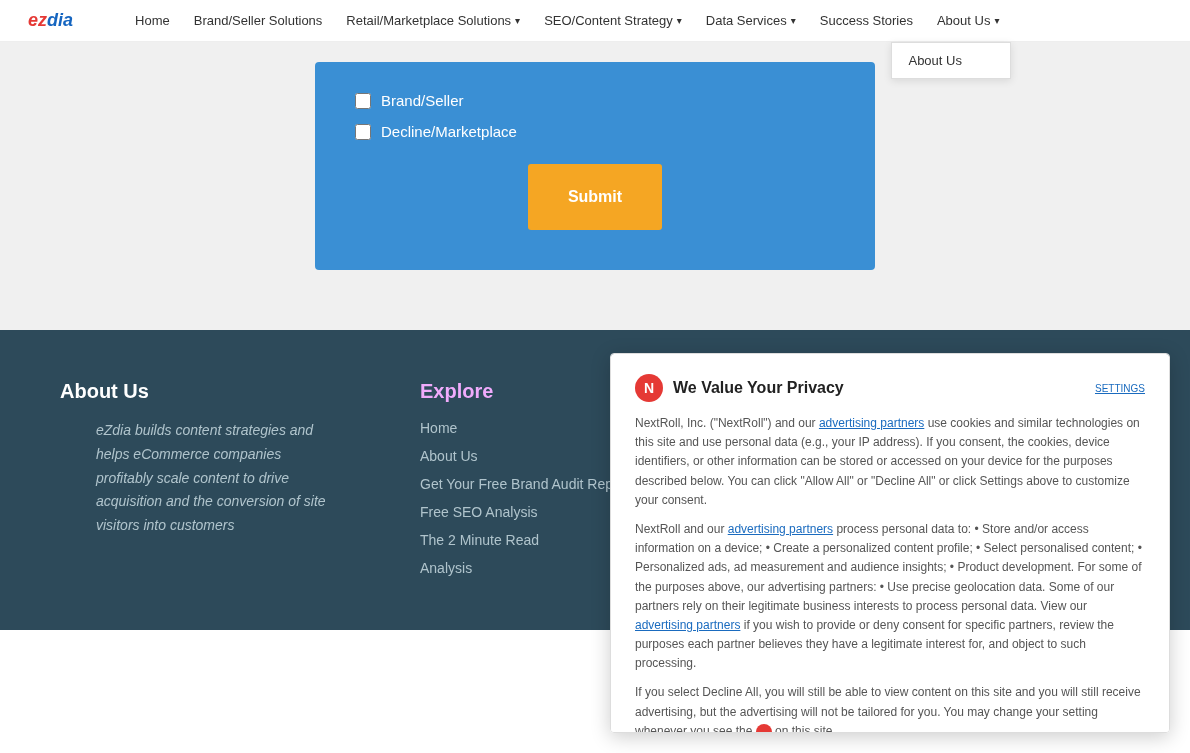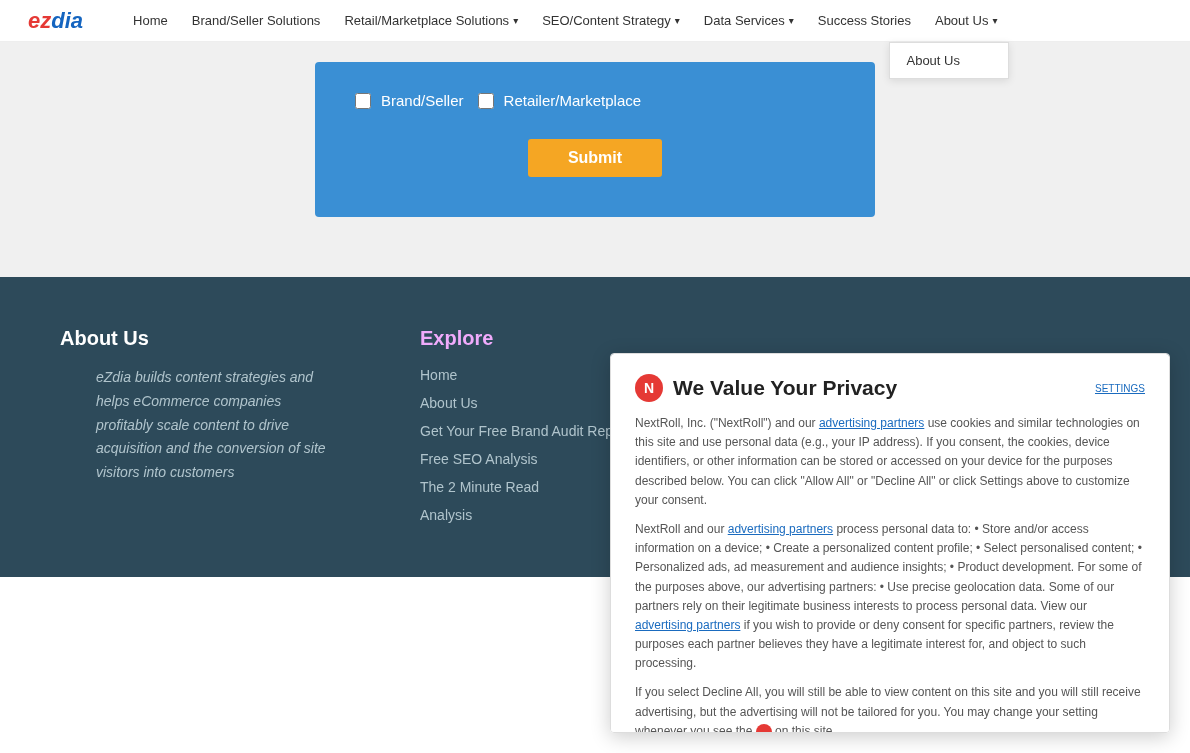--- a/index.html
+++ b/index.html
@@ -17,9 +17,9 @@
       z-index: 100;
     }
     .nav-logo {
-      margin-right: 30px;
+      margin-right: 42px;
       font-weight: bold;
-      font-size: 22px;
+      font-size: 18px;
       color: #333;
       background: #fff;
       padding: 2px 8px;

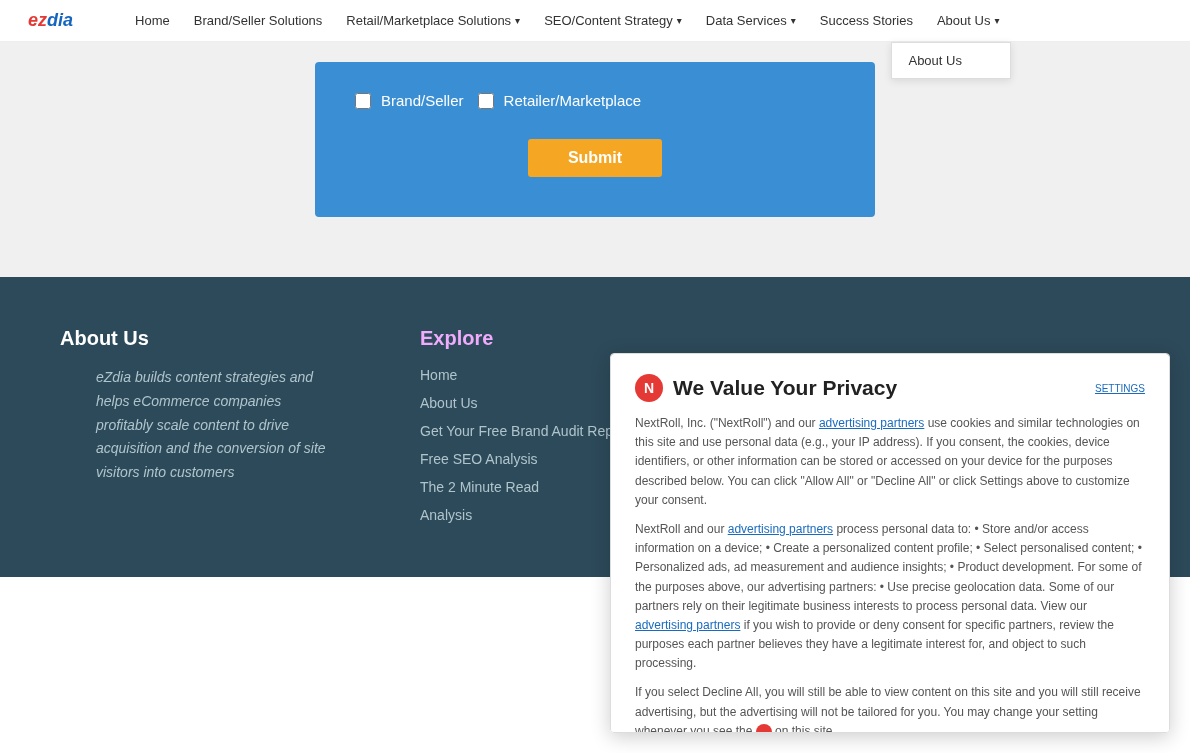--- a/index.html
+++ b/index.html
@@ -87,7 +87,7 @@
     }
     .checkbox-group {
       display: flex;
-      flex-direction: row;
+      flex-direction: column;
       gap: 14px;
       align-self: flex-start;
     }

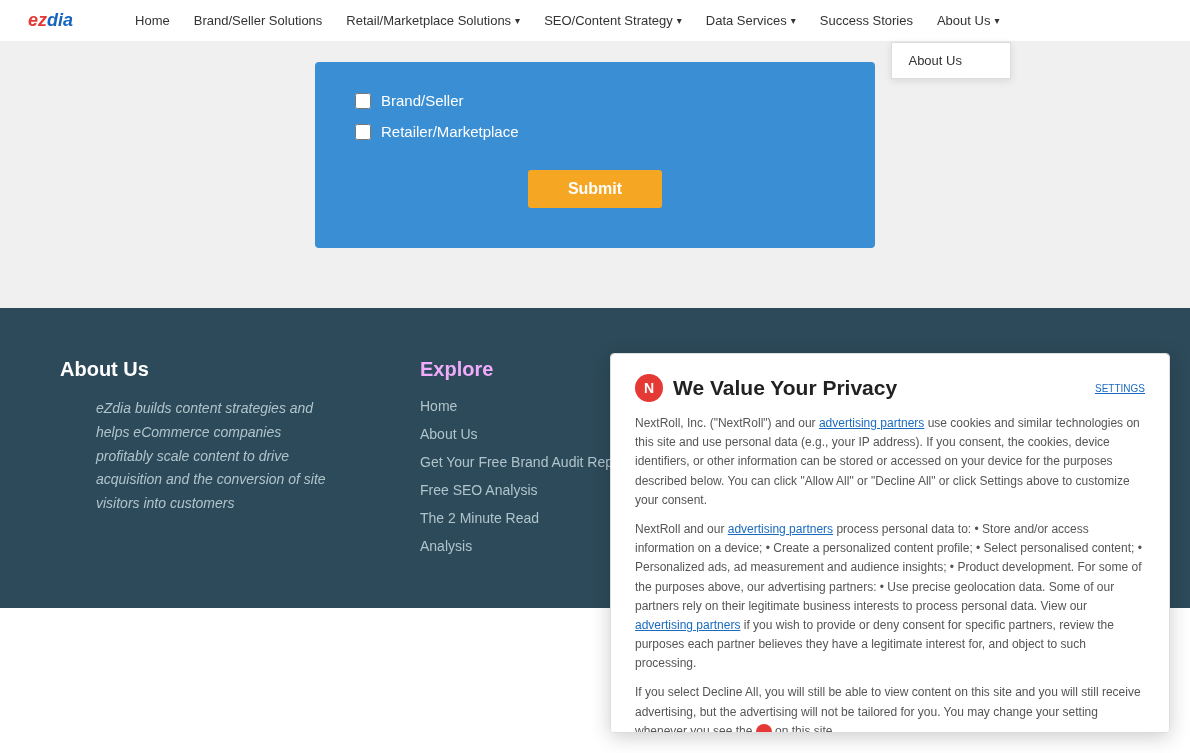--- a/index.html
+++ b/index.html
@@ -253,7 +253,7 @@
       </label>
       <label class="checkbox-item">
         <input type="checkbox" style="">
-        <span>Retailer/Marketplace</span>
+        <span>Decline/Marketplace</span>
       </label>
     </div>
     <button class="submit-btn">Submit</button>

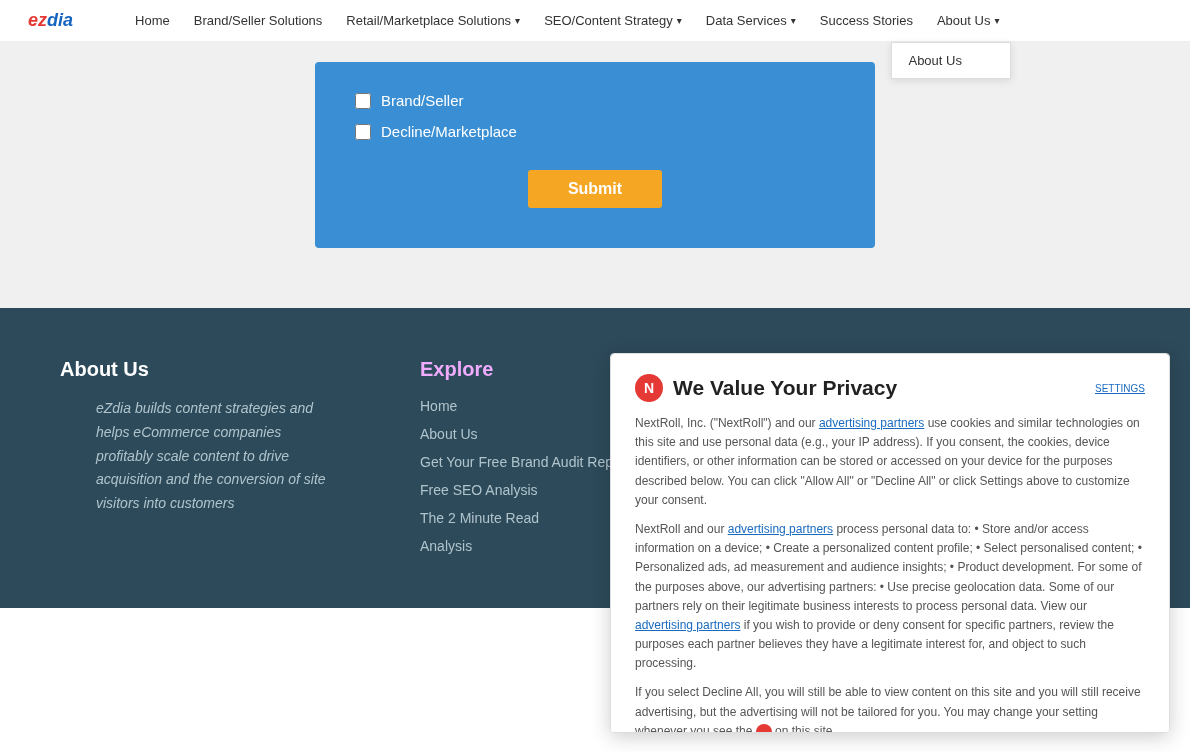--- a/index.html
+++ b/index.html
@@ -108,12 +108,12 @@
       background: #f5a623;
       color: #fff;
       border: none;
-      padding: 10px 40px;
+      padding: 24px 40px;
       font-size: 16px;
       font-weight: bold;
       border-radius: 3px;
       cursor: pointer;
-      margin-top: 10px;
+      margin-top: 4px;
     }
 
     

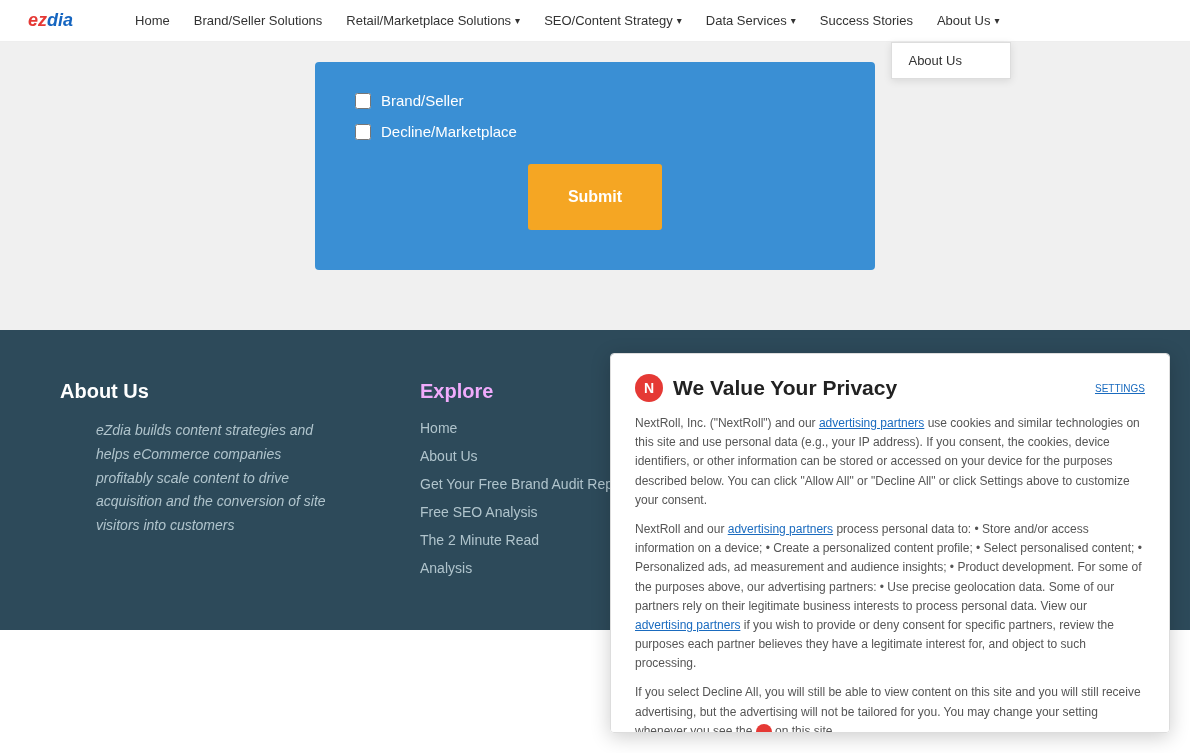--- a/index.html
+++ b/index.html
@@ -196,7 +196,7 @@
       font-weight: bold;
     }
     .privacy-title {
-      font-size: 21px;
+      font-size: 16px;
       font-weight: bold;
       color: #222;
     }

